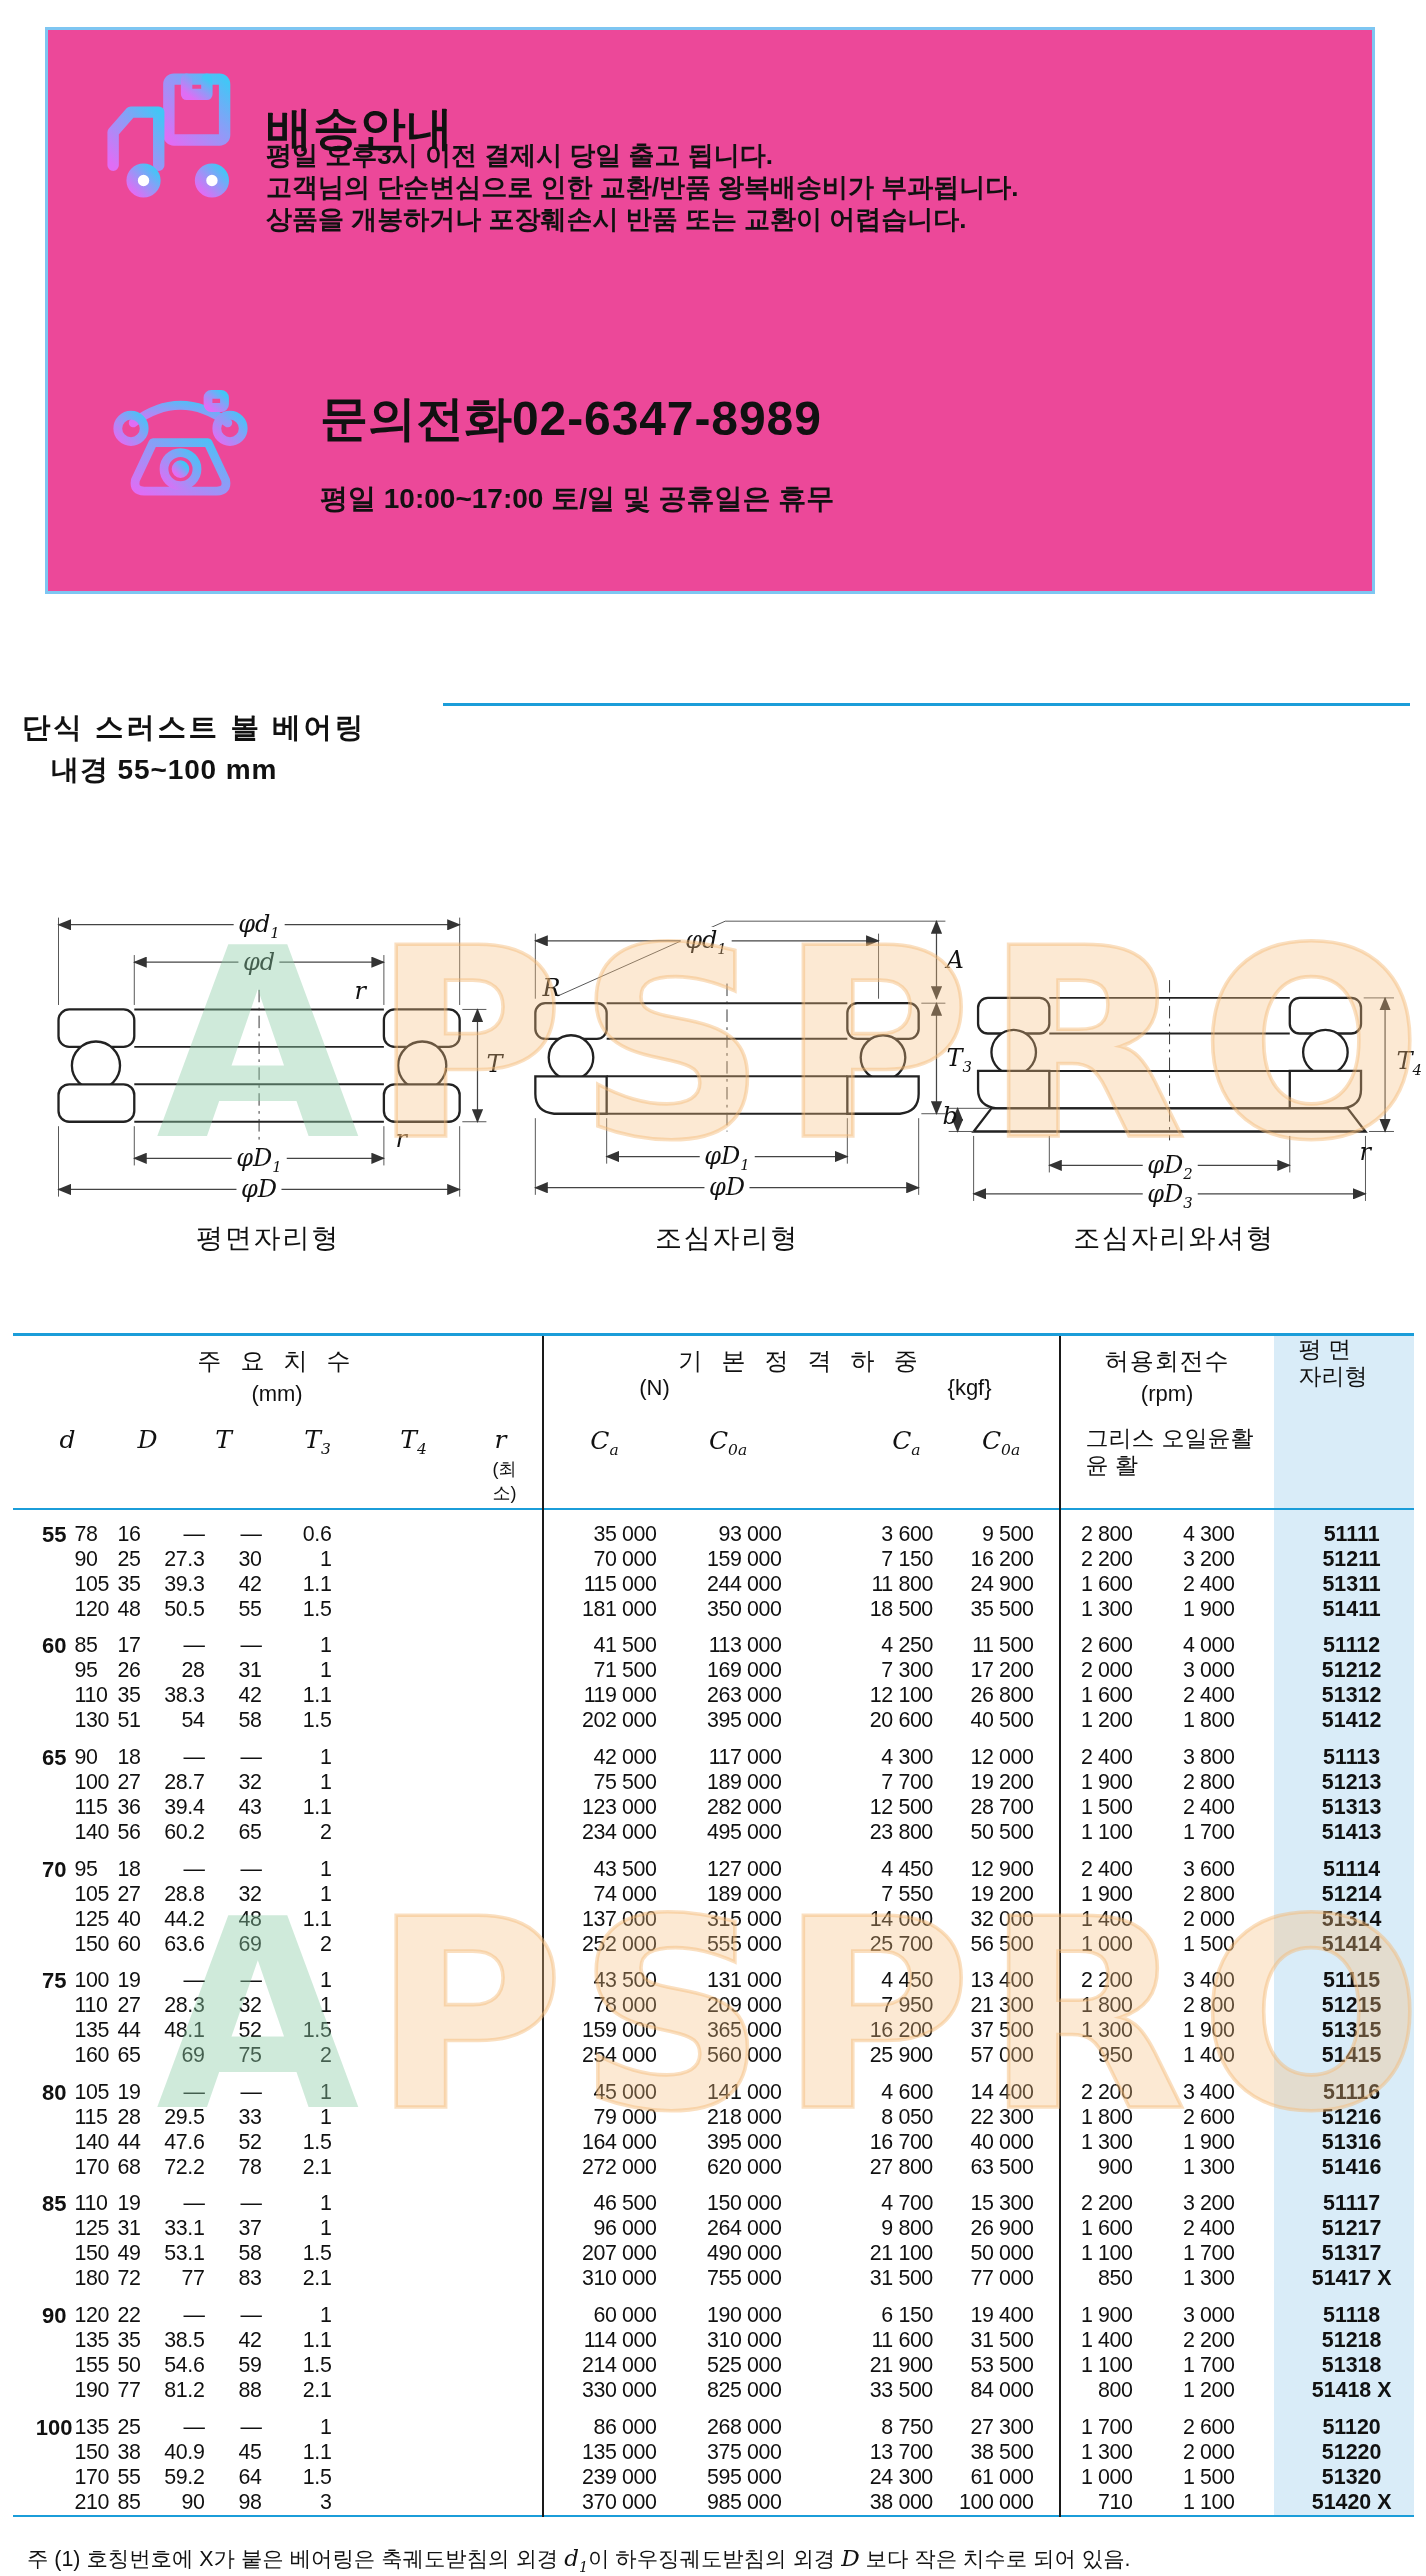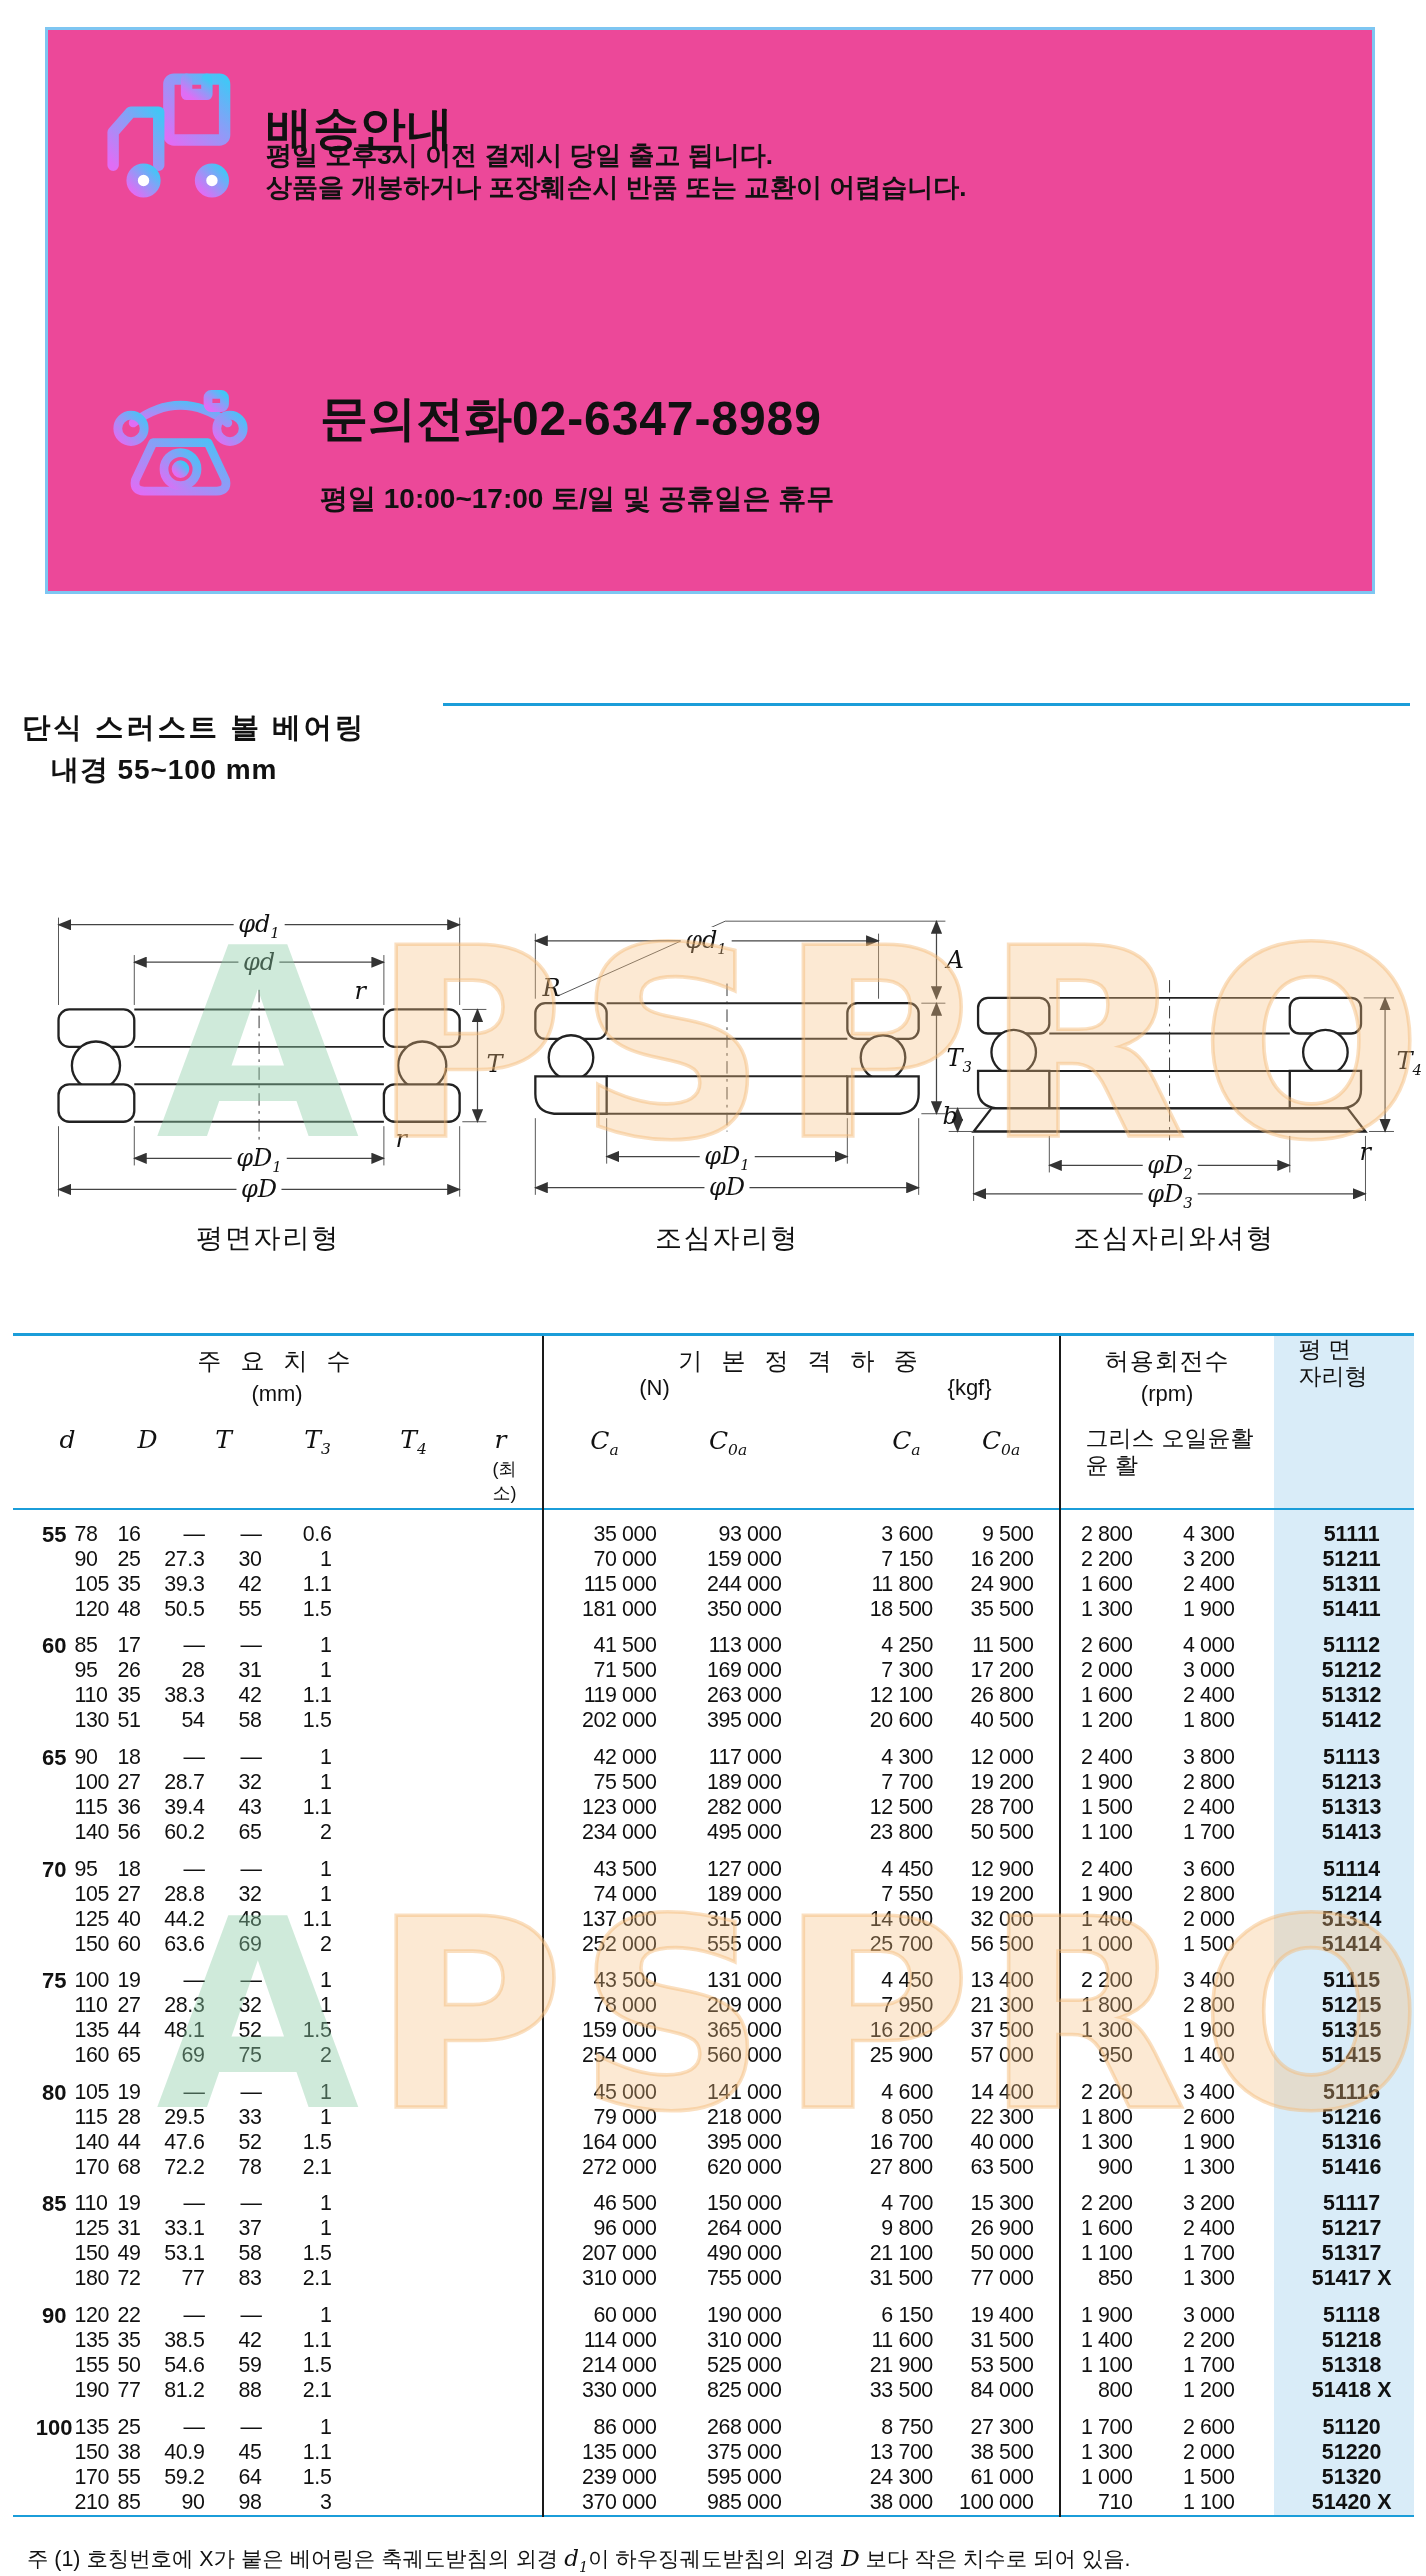--- a/index.html
+++ b/index.html
@@ -107,6 +107,7 @@
     <h1 class="ship-title">배송안내</h1>
     <div class="ship-lines">
       <div>평일 오후3시 이전 결제시 당일 출고 됩니다.</div>
+      <div>고객님의 단순변심으로 인한 교환/반품 왕복배송비가 부과됩니다.</div>
       <div>상품을 개봉하거나 포장훼손시 반품 또는 교환이 어렵습니다.</div>
     </div>
     <svg class="phone-icon" viewBox="0 0 130 112">

